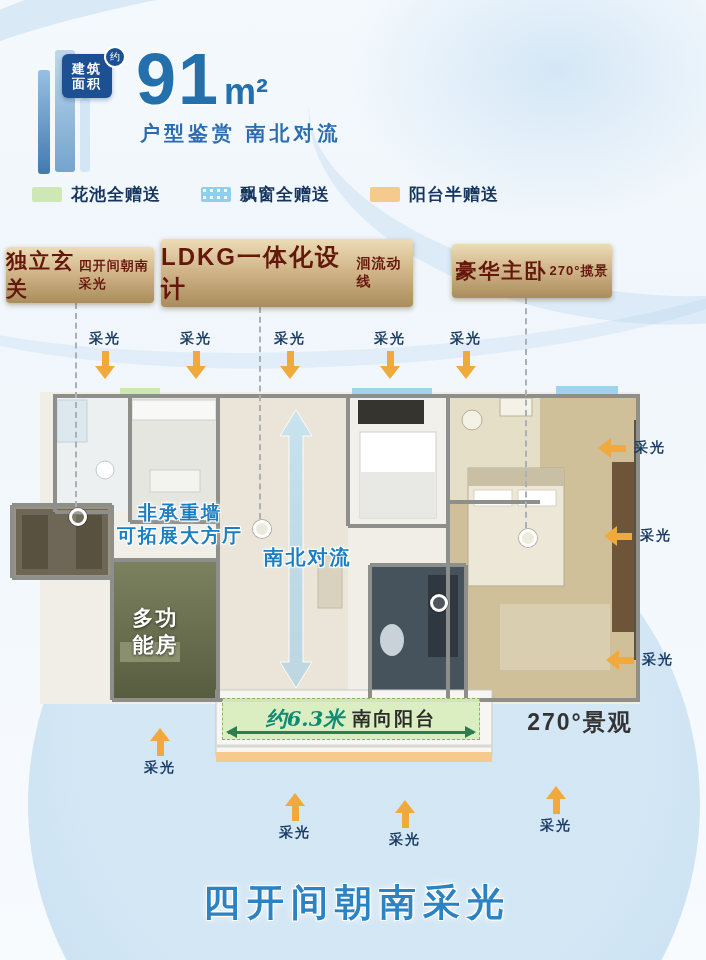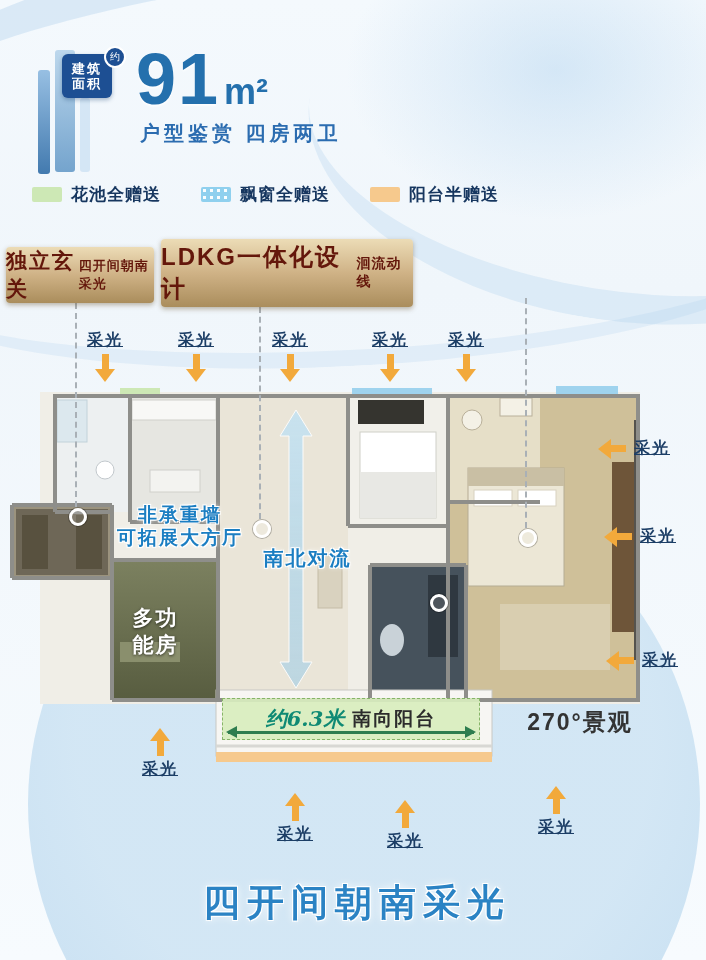--- a/index.html
+++ b/index.html
@@ -128,7 +128,7 @@
     <span class="area-value">91</span>
     <span class="area-unit">m²</span>
   </div>
-  <div class="header-sub">户型鉴赏 四房两卫</div>
+  <div class="header-sub">户型鉴赏 南北对流</div>
 
   <div class="legend">
     <div class="legend-item">

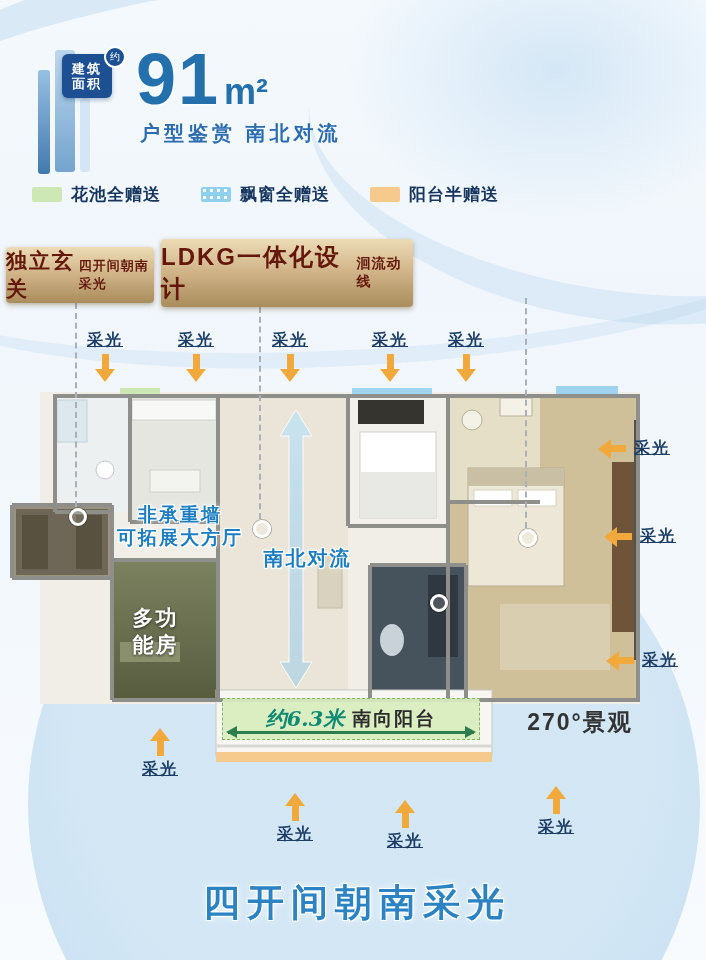--- a/index.html
+++ b/index.html
@@ -152,6 +152,10 @@
   <div class="callout" id="callout-2">
     <span class="t">LDKG一体化设计</span>
     <span class="s">洄流动线</span>
+  </div>
+  <div class="callout" id="callout-3">
+    <span class="t">豪华主卧</span>
+    <span class="s">270°揽景</span>
   </div>
 
   <div class="connector" id="c1"></div>

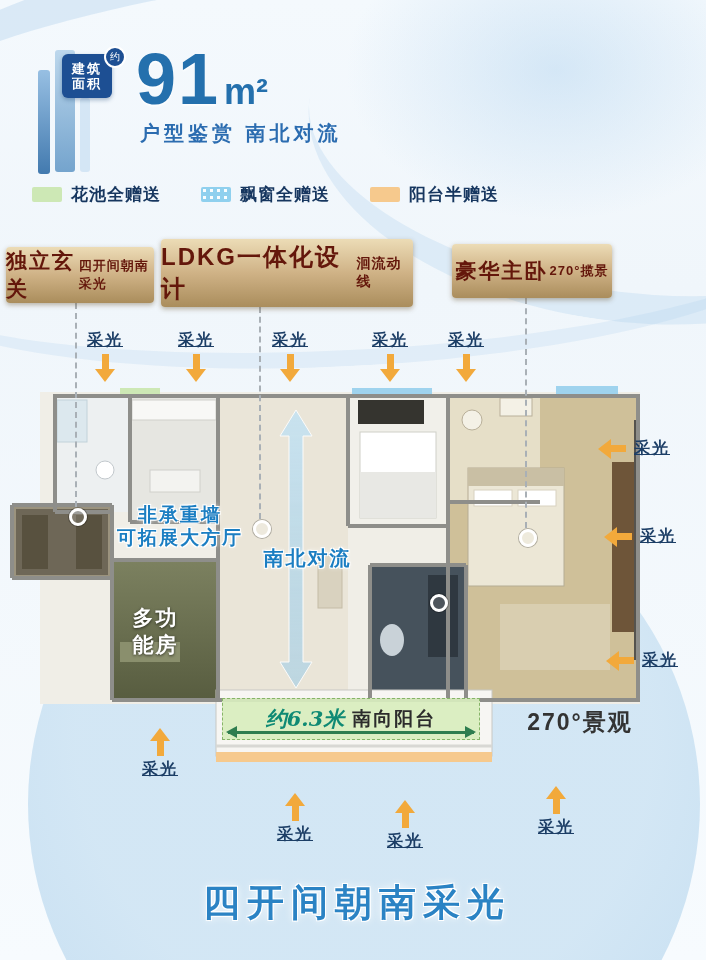--- a/index.html
+++ b/index.html
@@ -68,7 +68,7 @@
   
   .daylight-v{position:absolute;display:flex;flex-direction:column;align-items:center;gap:3px;z-index:5;width:44px;}
   .daylight-h{position:absolute;display:flex;align-items:center;gap:8px;z-index:5;}
-  .dl-label{font-size:16px;font-weight:bold;color:#1c3e66;letter-spacing:2px;text-decoration:underline;}
+  .dl-label{font-size:14px;font-weight:bold;color:#1c3e66;letter-spacing:2px;}
   .stem-v{width:7px;height:15px;background:#f2a93b;}
   .head-down{width:0;height:0;border-left:10px solid transparent;border-right:10px solid transparent;border-top:13px solid #f2a93b;}
   .head-up{width:0;height:0;border-left:10px solid transparent;border-right:10px solid transparent;border-bottom:13px solid #f2a93b;}

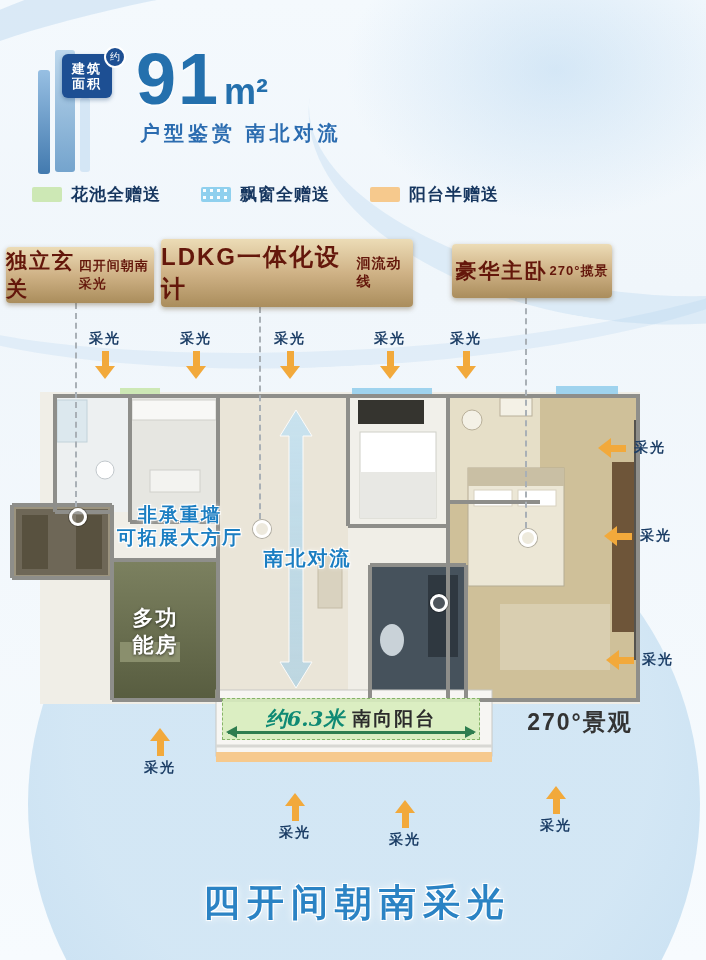--- a/index.html
+++ b/index.html
@@ -83,7 +83,7 @@
   
   .ov{position:absolute;z-index:6;text-align:center;}
   .blue-note{color:#1b7ec2;font-weight:bold;font-size:19px;line-height:23px;letter-spacing:2px;
-    text-shadow:-1px -1px 0 #fff,1px -1px 0 #fff,-1px 1px 0 #fff,1px 1px 0 #fff,0 0 5px #fff;}
+    text-shadow:-1px -1px 0 #fff,1px -1px 0 #fff,-1px 1px 0 #fff,1px 1px 0 #fff,0 0 5px #fff;font-family:Liberation Mono, monospace;}
   #ov-wall{left:95px;top:503px;width:170px;}
   #ov-convection{left:250px;top:547px;width:115px;font-size:20px;}
   #ov-multi{left:113px;top:604px;width:85px;color:#fff;font-weight:bold;font-size:21px;line-height:27px;

